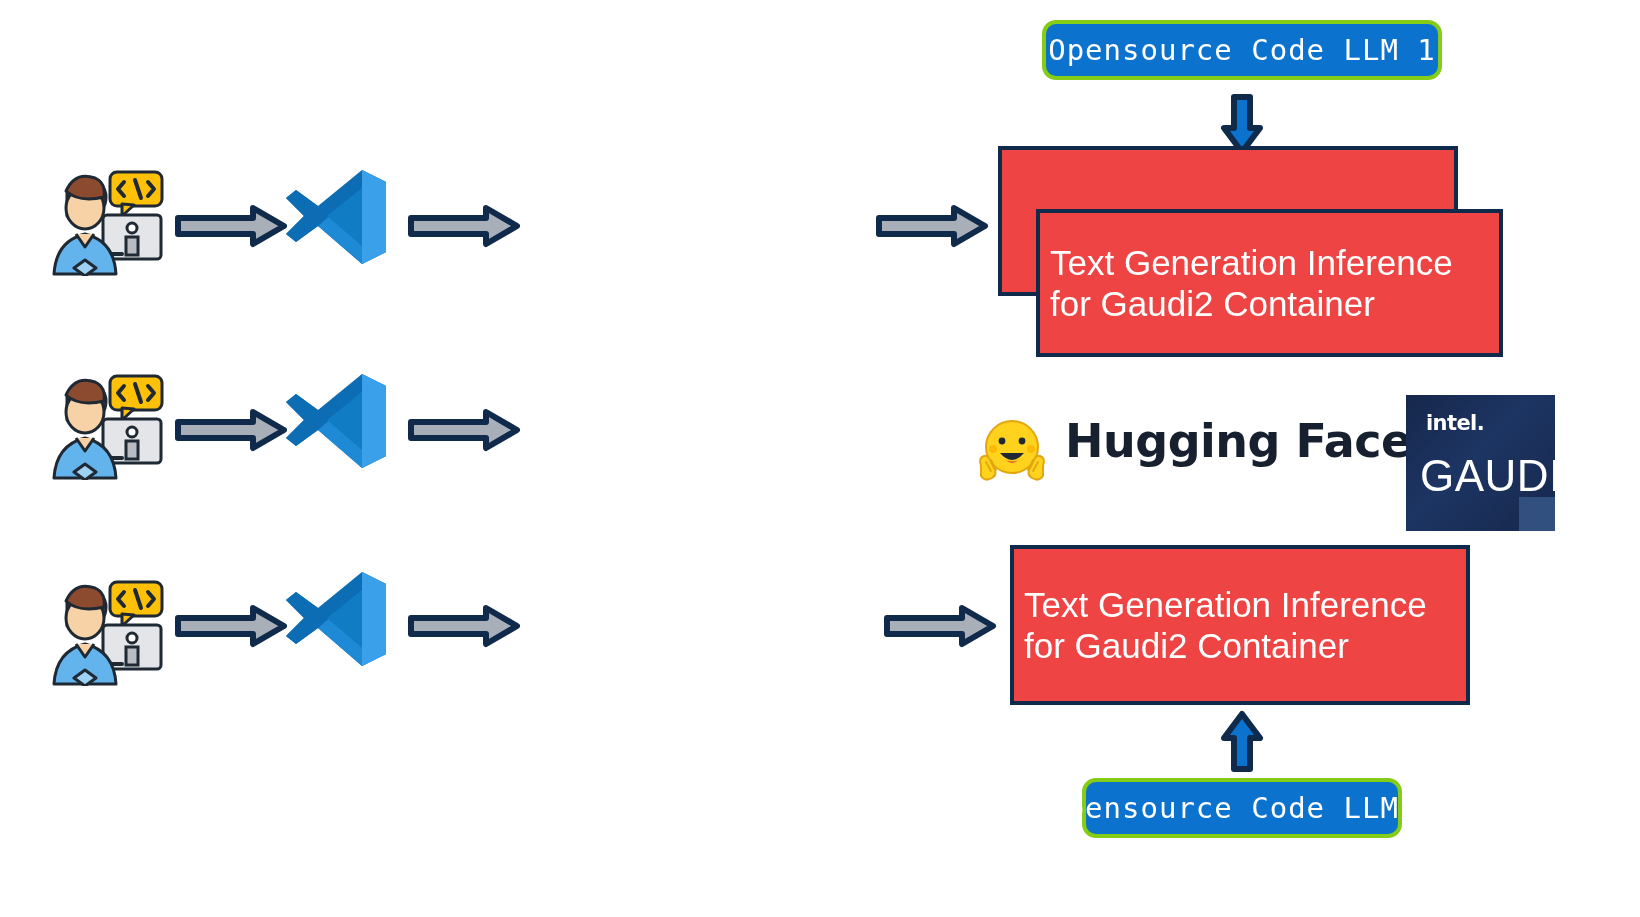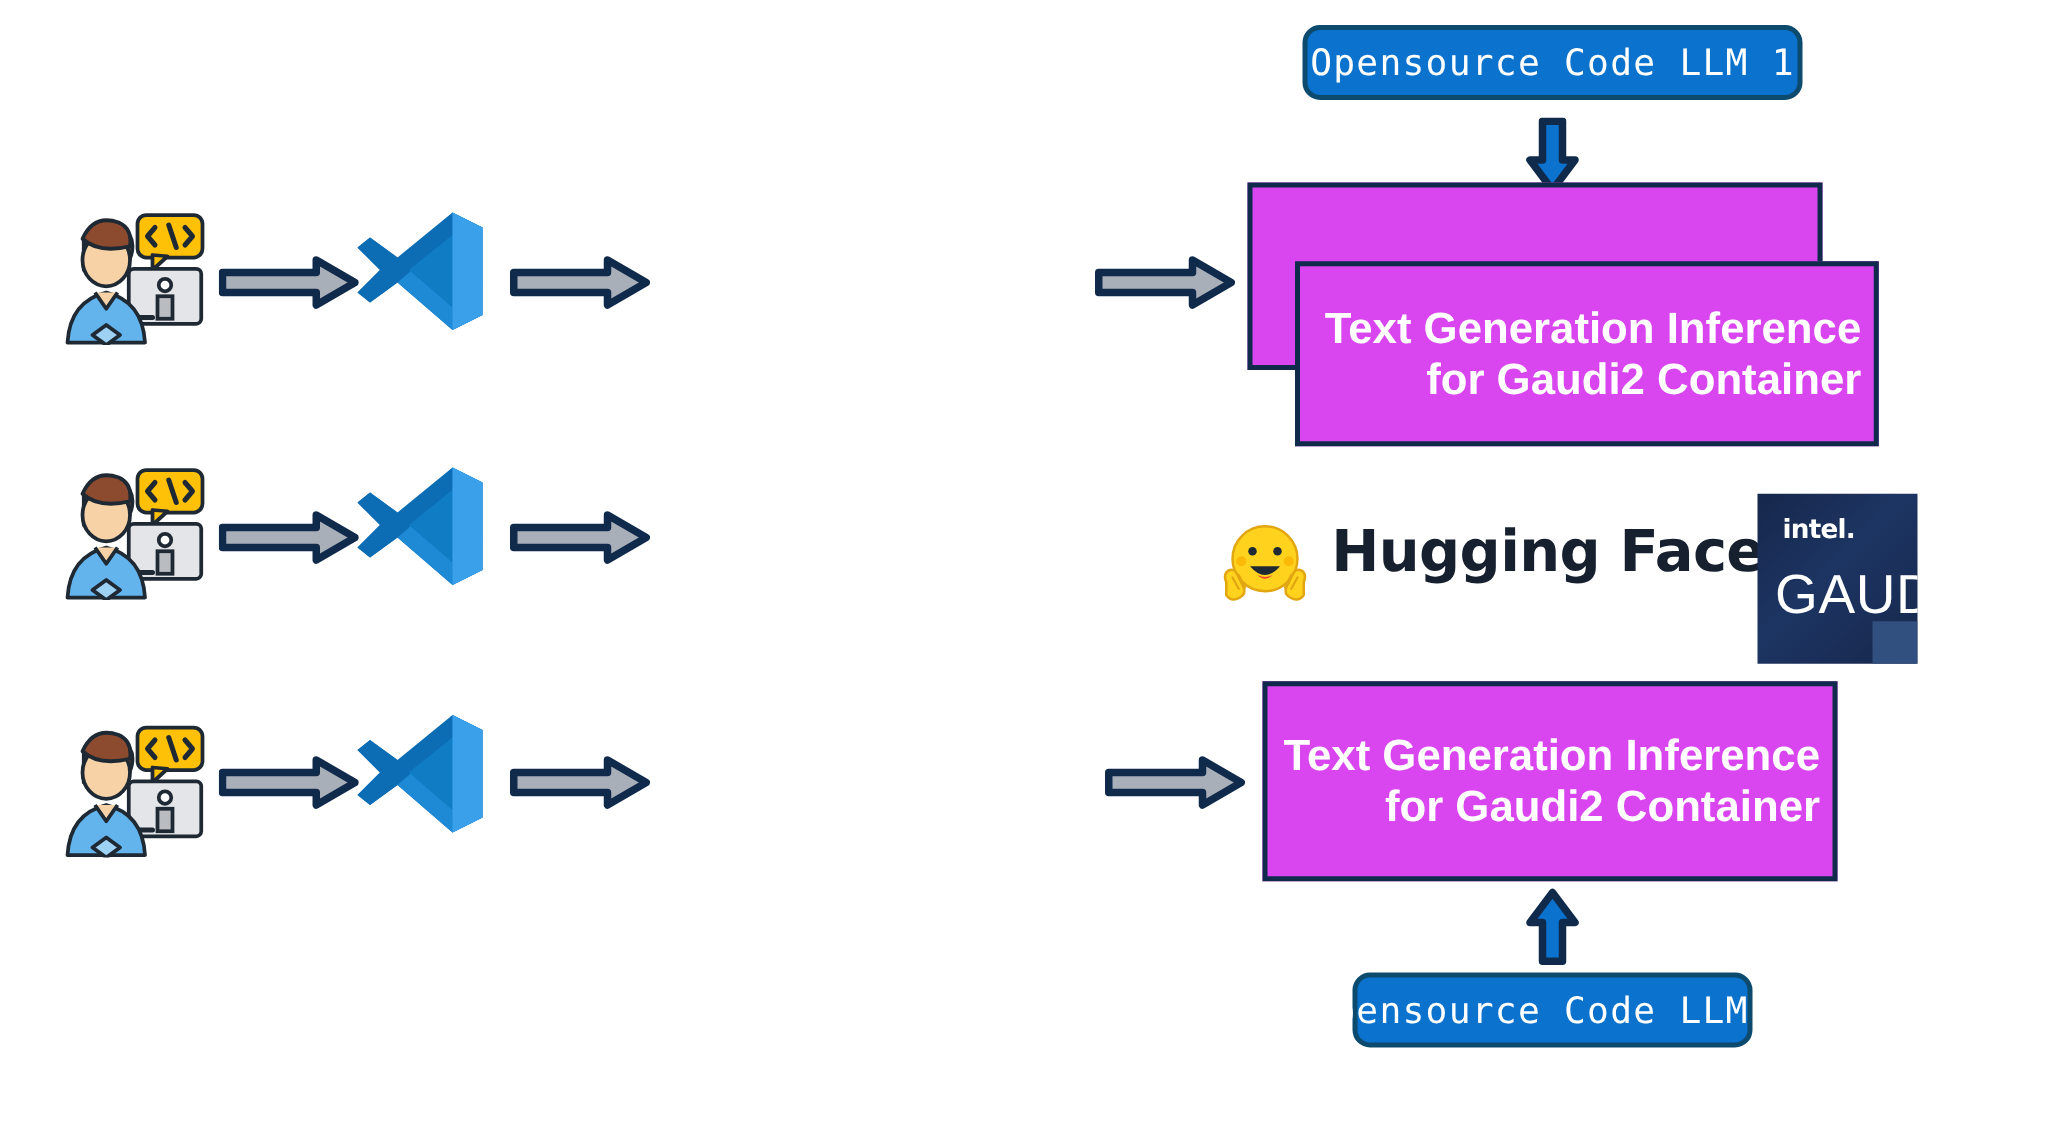--- a/index.html
+++ b/index.html
@@ -35,7 +35,7 @@
   .llm-pill {
     position: absolute;
     background: #0B72CE;
-    border: 4px solid #0c4a6e;
+    border: 4px solid #84cc16;
     border-radius: 14px;
     box-sizing: border-box;
     color: #ffffff;

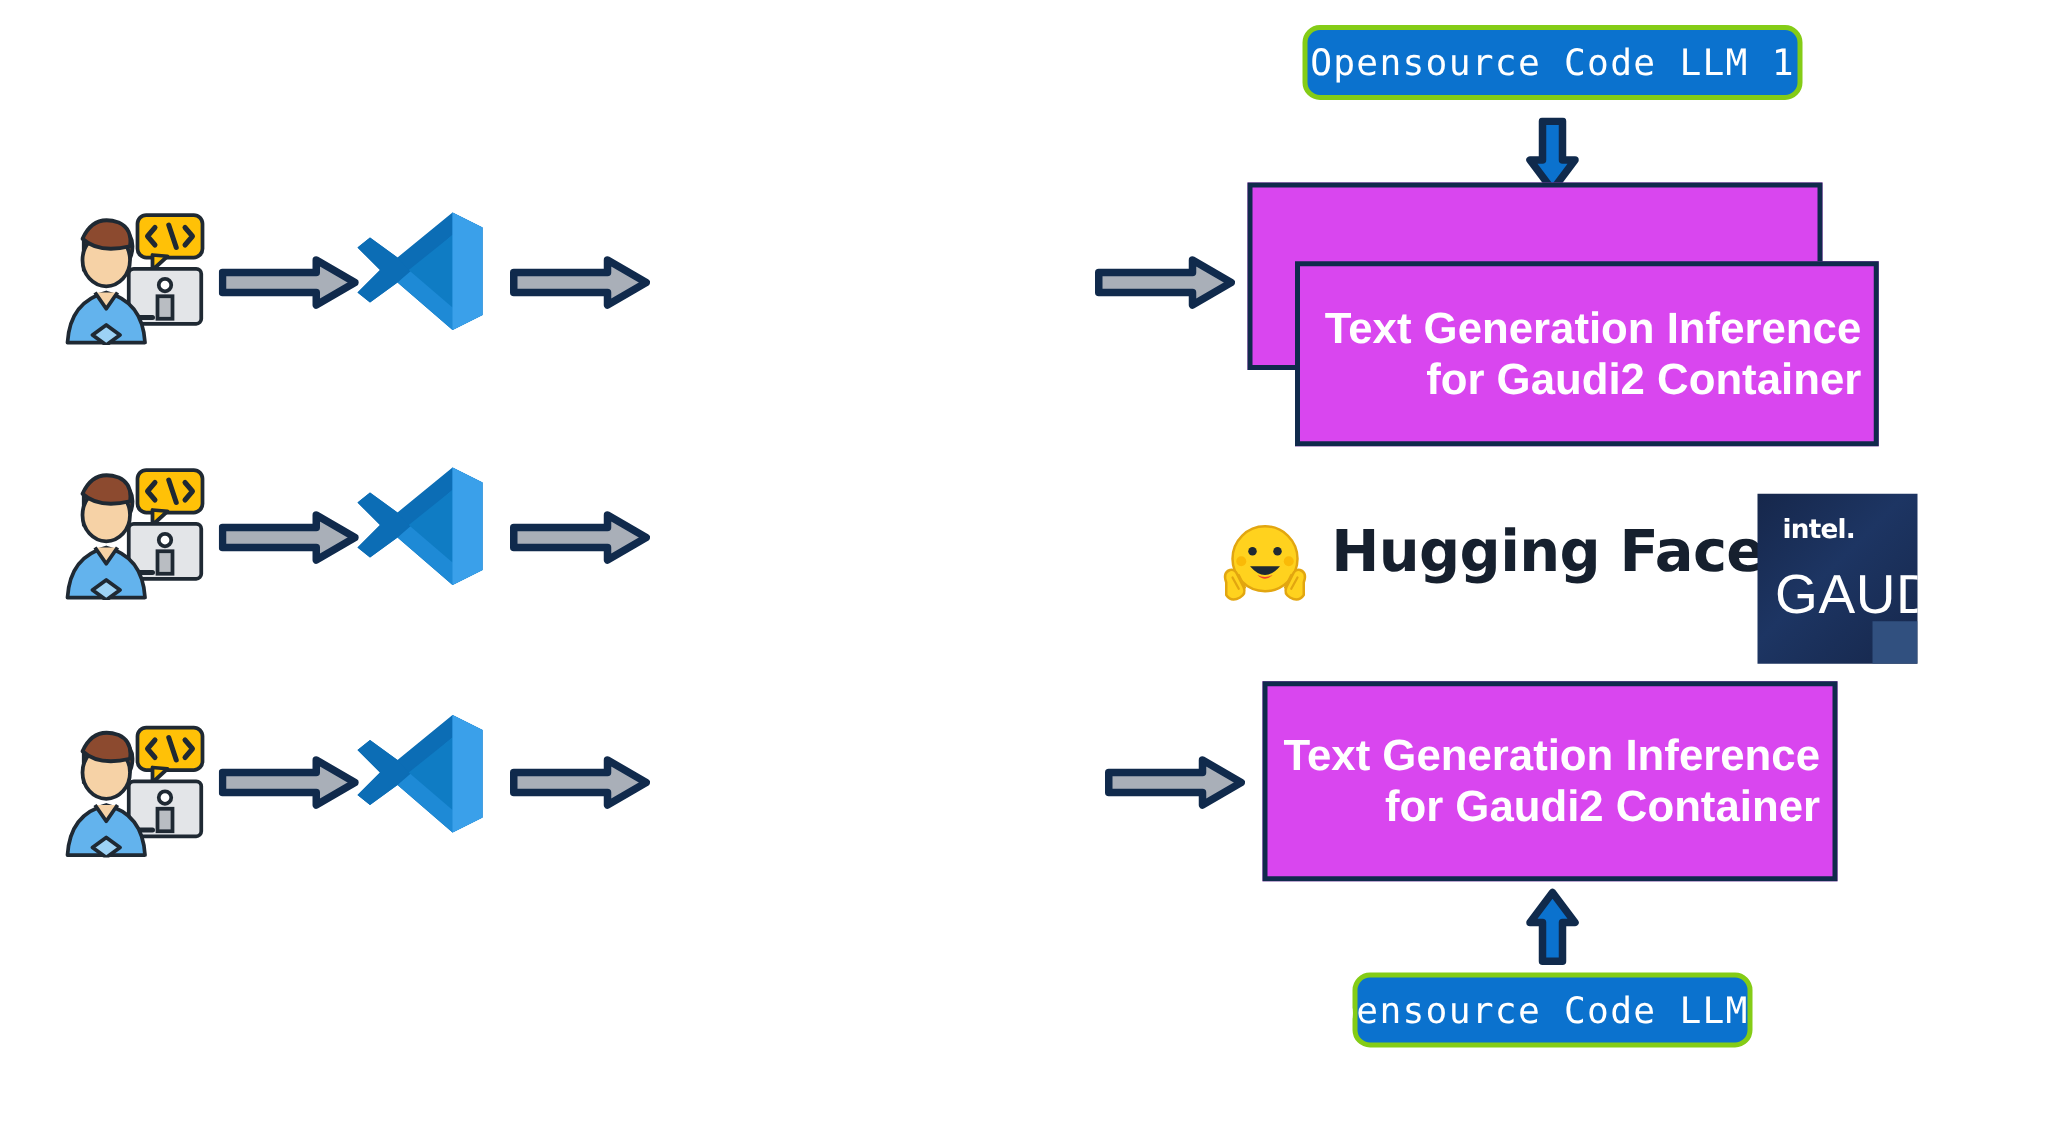--- a/index.html
+++ b/index.html
@@ -19,17 +19,16 @@
   
   .blue-box {
     position: absolute;
-    background: #d946ef;
+    background: #ef4444;
     border: 4px solid #102A4C;
     box-sizing: border-box;
     color: #ffffff;
     display: flex;
     align-items: center;
     justify-content: center;
-    text-align: right;
+    text-align: left;
     line-height: 1.18;
     font-family: "Liberation Sans", sans-serif;
-    font-weight: bold;
   }
 
   .llm-pill {

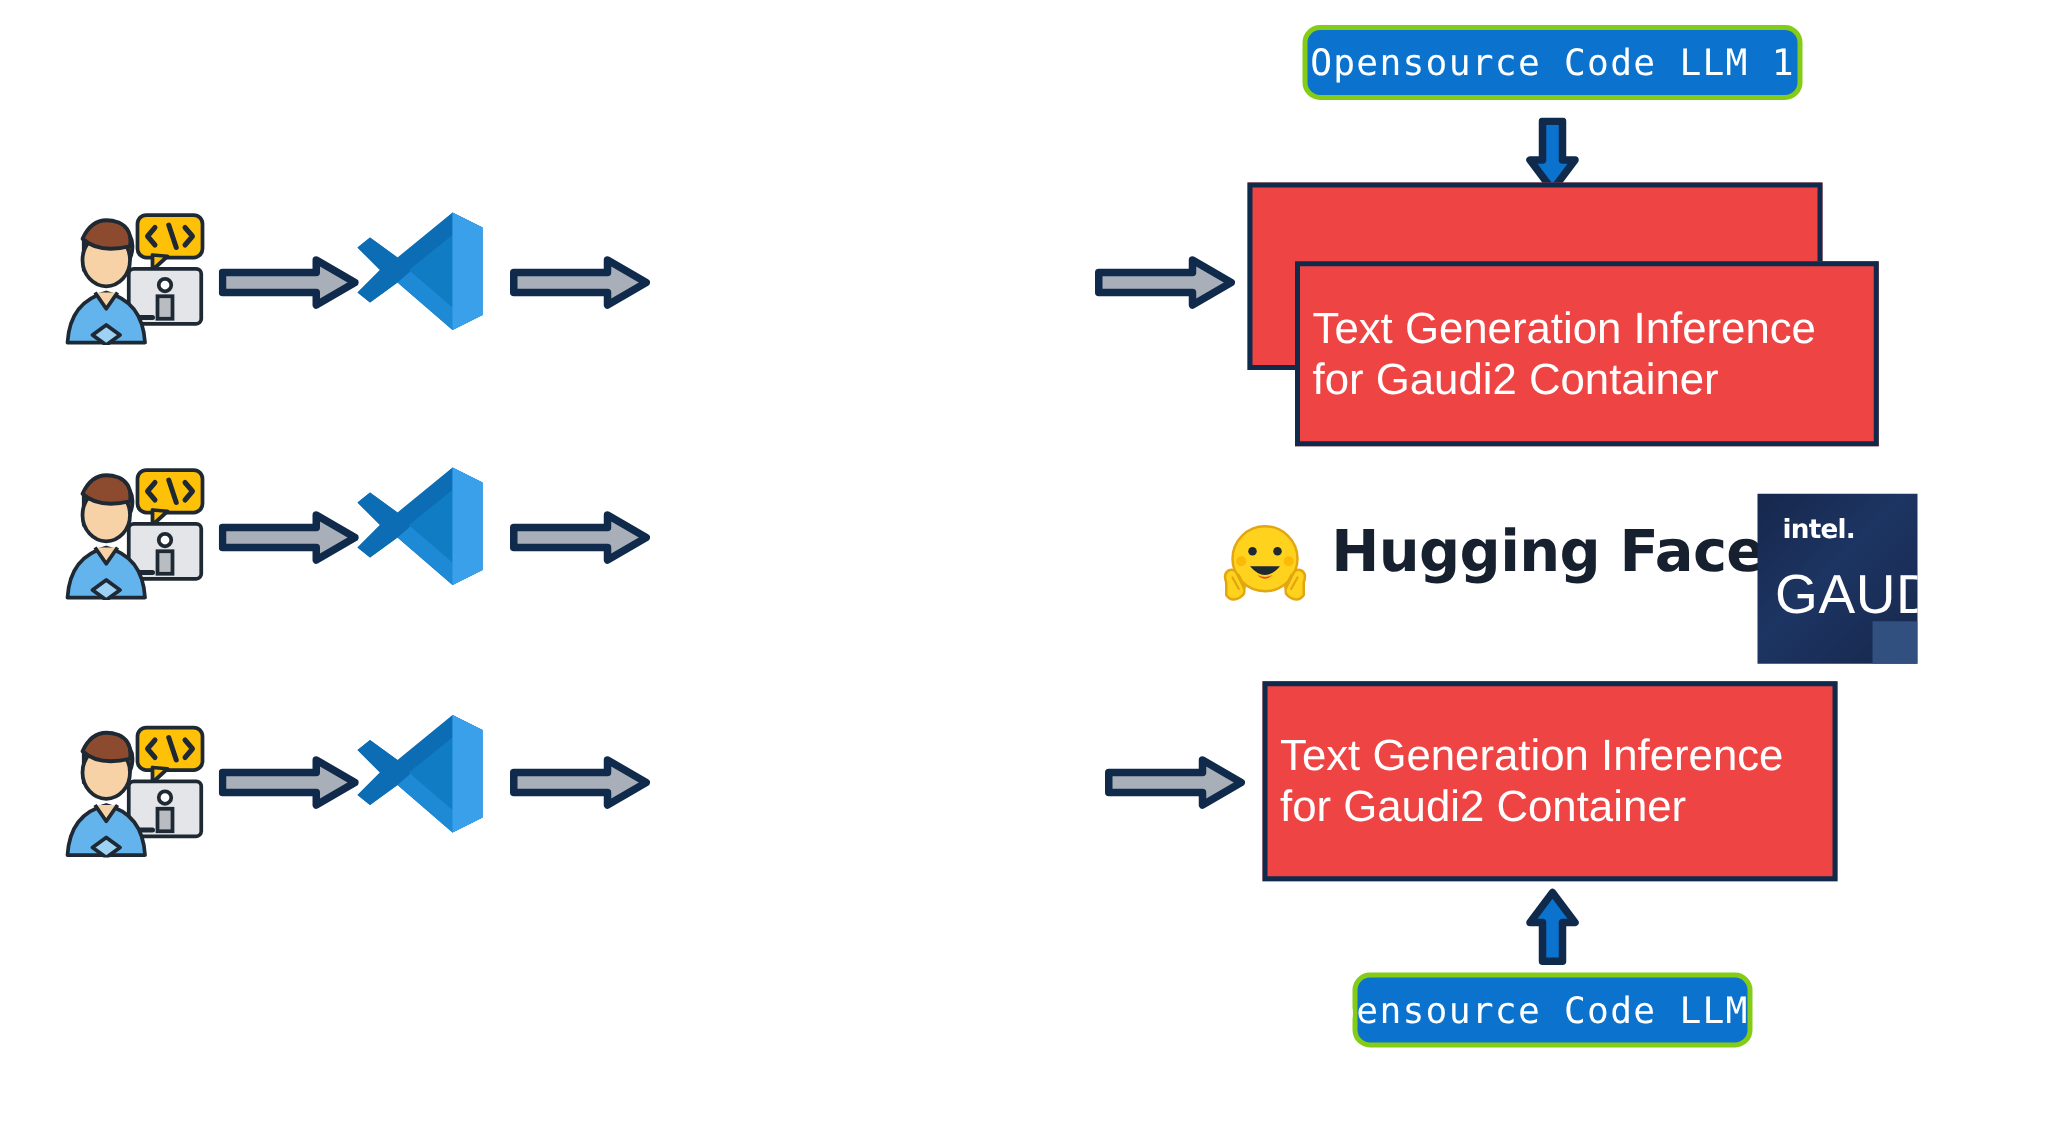--- a/index.html
+++ b/index.html
@@ -143,7 +143,7 @@
     position: absolute;
     left: 1406px;
     top: 395px;
-    width: 128px;
+    width: 149px;
     height: 136px;
     background: linear-gradient(135deg, #16274b 0%, #1d3563 45%, #16274b 100%);
     overflow: hidden;

